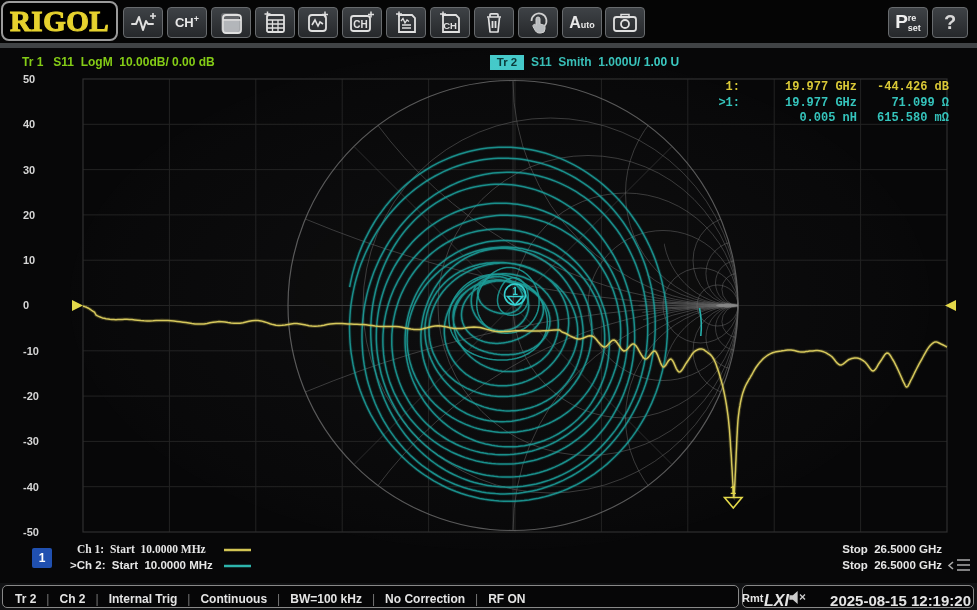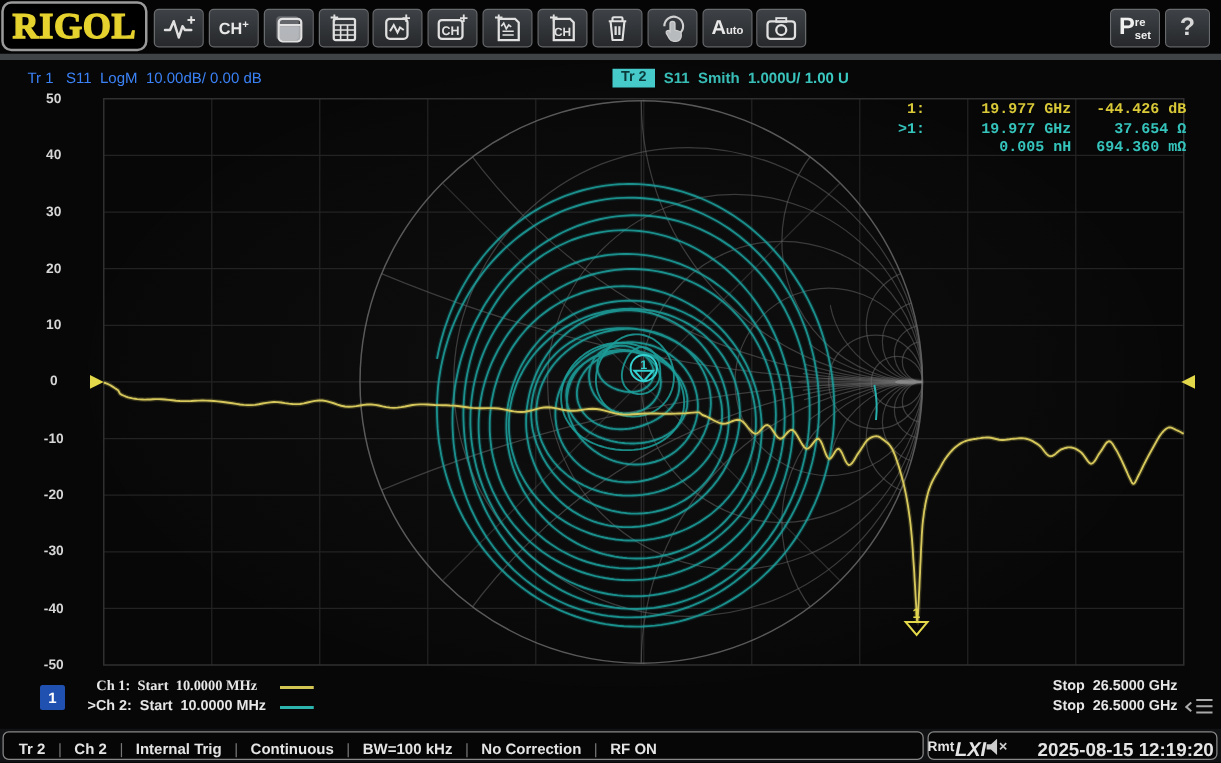--- a/index.html
+++ b/index.html
@@ -22,7 +22,7 @@
 #sright { left:742px; width:232px; }
 .stxt { position:absolute; top:592px; color:#e4e4e4; font-size:12px; font-weight:bold; }
 .ssep { color:#777; font-weight:normal; }
-#traceline1 { position:absolute; left:22px; top:55px; color:#3b82f6; font-size:12px; font-weight:normal;text-align:right; }
+#traceline1 { position:absolute; left:22px; top:55px; color:#84cc16; font-size:12px; font-weight:bold;text-align:right; }
 #tr2box { position:absolute; left:490px; top:55px; width:34px; height:15px; background:#49d7d7;
   color:#0a3c3c; font-size:11.5px; font-weight:bold; text-align:center; line-height:15px; }
 #traceline2 { position:absolute; left:531px; top:55px; color:#3bcac2; font-size:12px; font-weight:bold; }

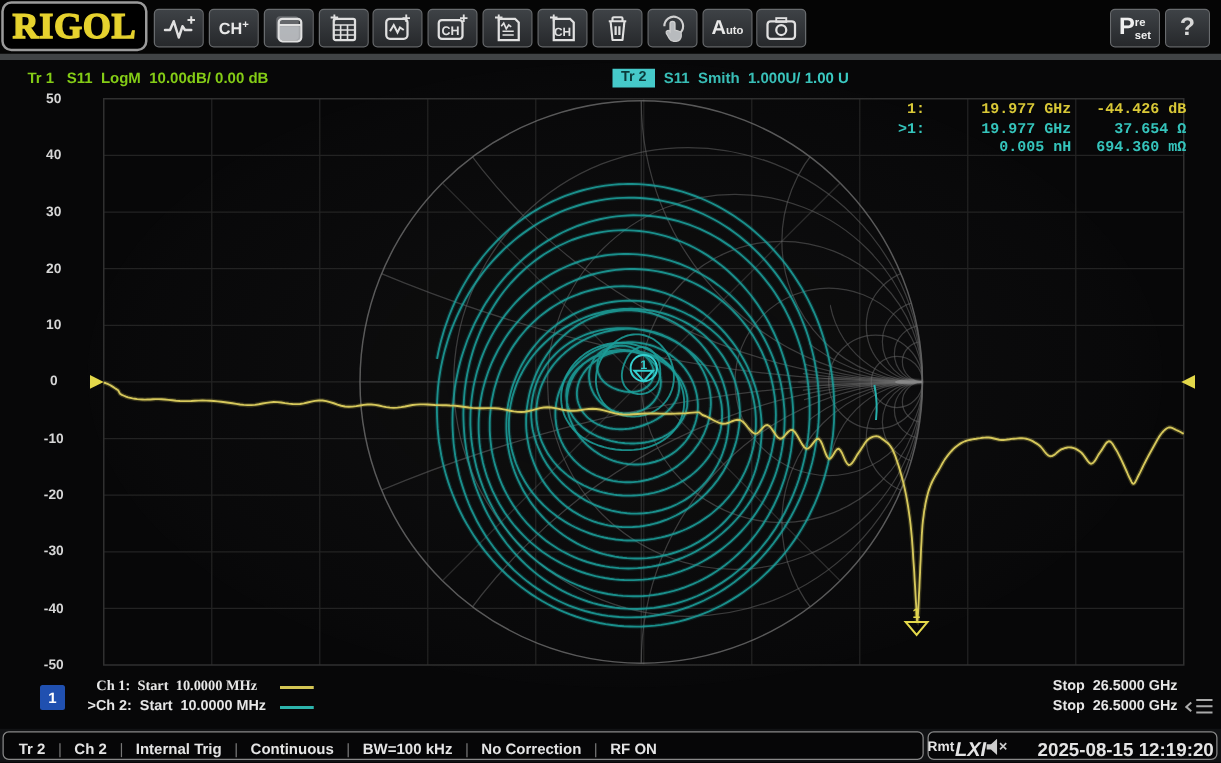--- a/index.html
+++ b/index.html
@@ -26,7 +26,7 @@
 #tr2box { position:absolute; left:490px; top:55px; width:34px; height:15px; background:#49d7d7;
   color:#0a3c3c; font-size:11.5px; font-weight:bold; text-align:center; line-height:15px; }
 #traceline2 { position:absolute; left:531px; top:55px; color:#3bcac2; font-size:12px; font-weight:bold; }
-.ylab { position:absolute; left:23px; width:40px; height:14px; text-align:center;
+.ylab { position:absolute; left:23px; width:40px; height:14px; text-align:left;
   color:#d6d6d6; font-size:11px; font-weight:bold; line-height:14px; }
 .mono { font-family:"Liberation Mono", monospace; font-weight:bold; font-size:12px;
   position:absolute; white-space:pre; }

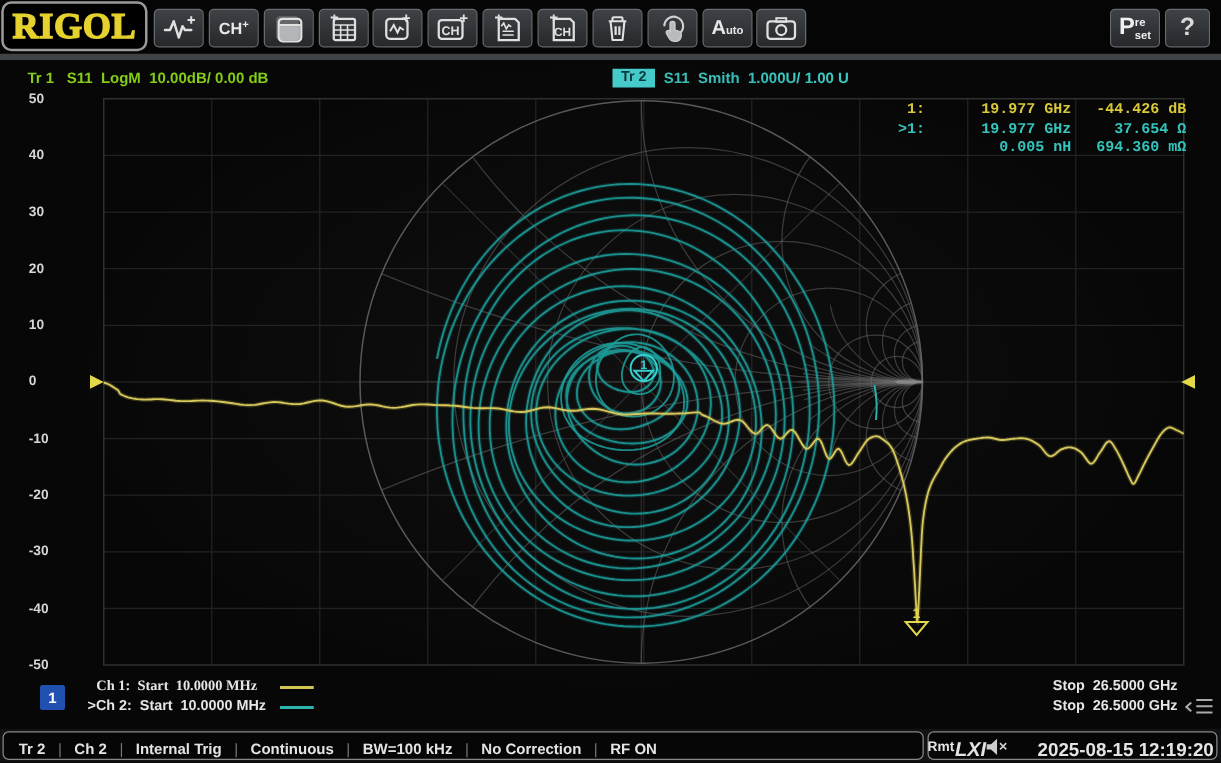--- a/index.html
+++ b/index.html
@@ -261,7 +261,7 @@
 <div class="mono yel" style="top:80px; right:28px; text-align:center;">-44.426 dB</div>
 <div class="mono cyn" style="top:95.5px; right:237px; text-align:right;">&gt;1:</div>
 <div class="mono cyn" style="top:95.5px; right:120px; text-align:right;">19.977 GHz</div>
-<div class="mono cyn" style="top:95.5px; right:28px; text-align:right;">37.654 Ω</div>
+<div class="mono cyn" style="top:95.5px; right:28px; text-align:right;">71.099 Ω</div>
 <div class="mono cyn" style="top:111px; right:120px; text-align:center;">0.005 nH</div>
 <div class="mono cyn" style="top:111px; right:28px; text-align:right;">694.360 mΩ</div>
 

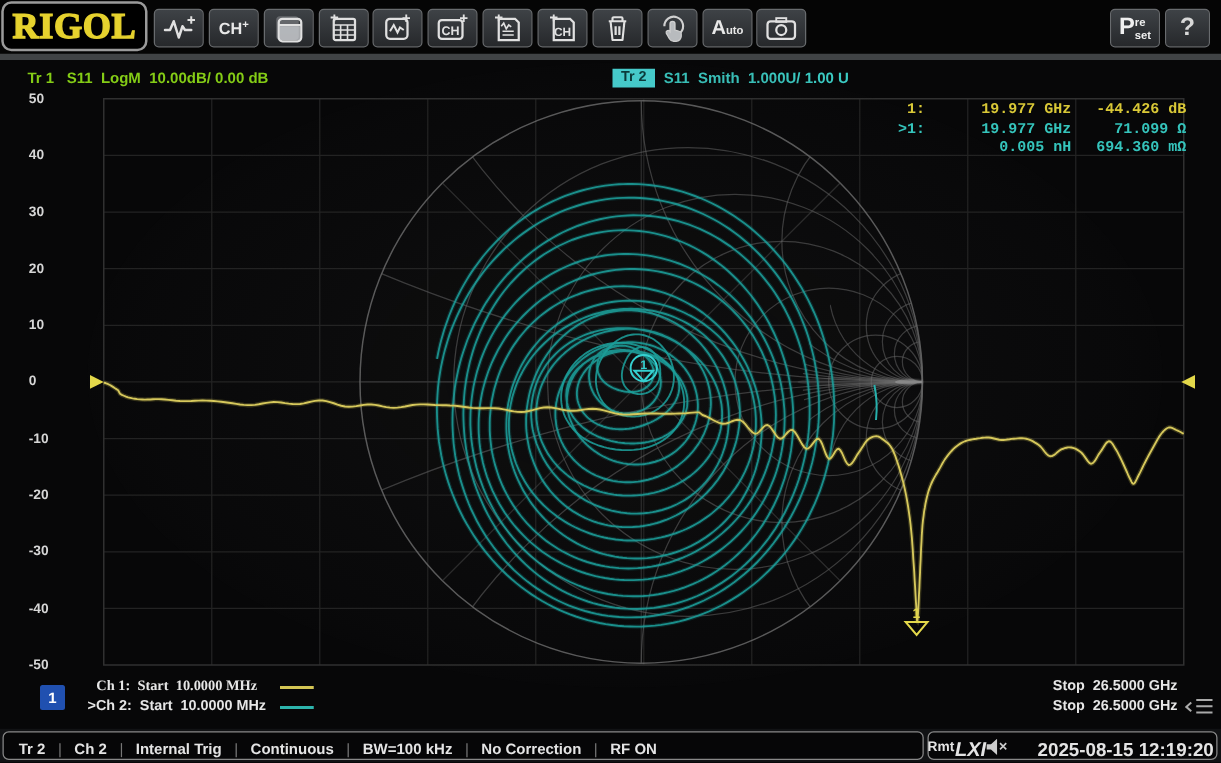--- a/index.html
+++ b/index.html
@@ -263,7 +263,7 @@
 <div class="mono cyn" style="top:95.5px; right:120px; text-align:right;">19.977 GHz</div>
 <div class="mono cyn" style="top:95.5px; right:28px; text-align:right;">71.099 Ω</div>
 <div class="mono cyn" style="top:111px; right:120px; text-align:center;">0.005 nH</div>
-<div class="mono cyn" style="top:111px; right:28px; text-align:right;">694.360 mΩ</div>
+<div class="mono cyn" style="top:111px; right:28px; text-align:right;">615.580 mΩ</div>
 
 <div id="bluebox">1</div>
 <div class="leg" style="left:77px; top:543px;font-family:Liberation Serif, serif;">Ch 1:&nbsp;&nbsp;Start&nbsp;&nbsp;10.0000 MHz</div>

